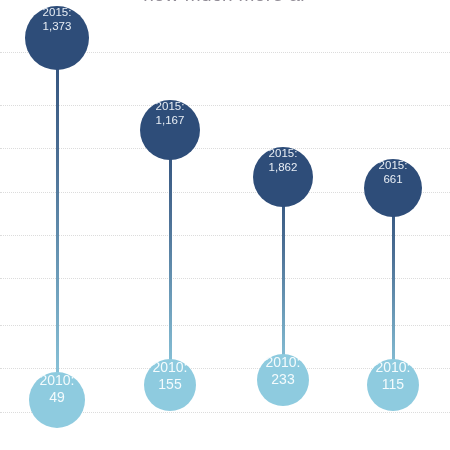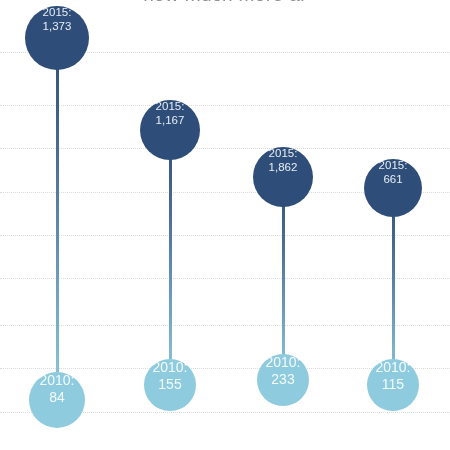--- a/index.html
+++ b/index.html
@@ -117,7 +117,7 @@
         <div class="stem" style="top: 38px; height: 362px;"></div>
         <div class="bubble bubble-2010" style="width: 56px; height: 56px; left: -28px; top: 372px;">
           <span class="lbl-year">2010:</span>
-          <span class="lbl-value">84</span>
+          <span class="lbl-value">49</span>
         </div>
         <div class="bubble bubble-2015" style="width: 64px; height: 64px; left: -32px; top: 6px;">
           <span class="lbl-year">2015:</span>

